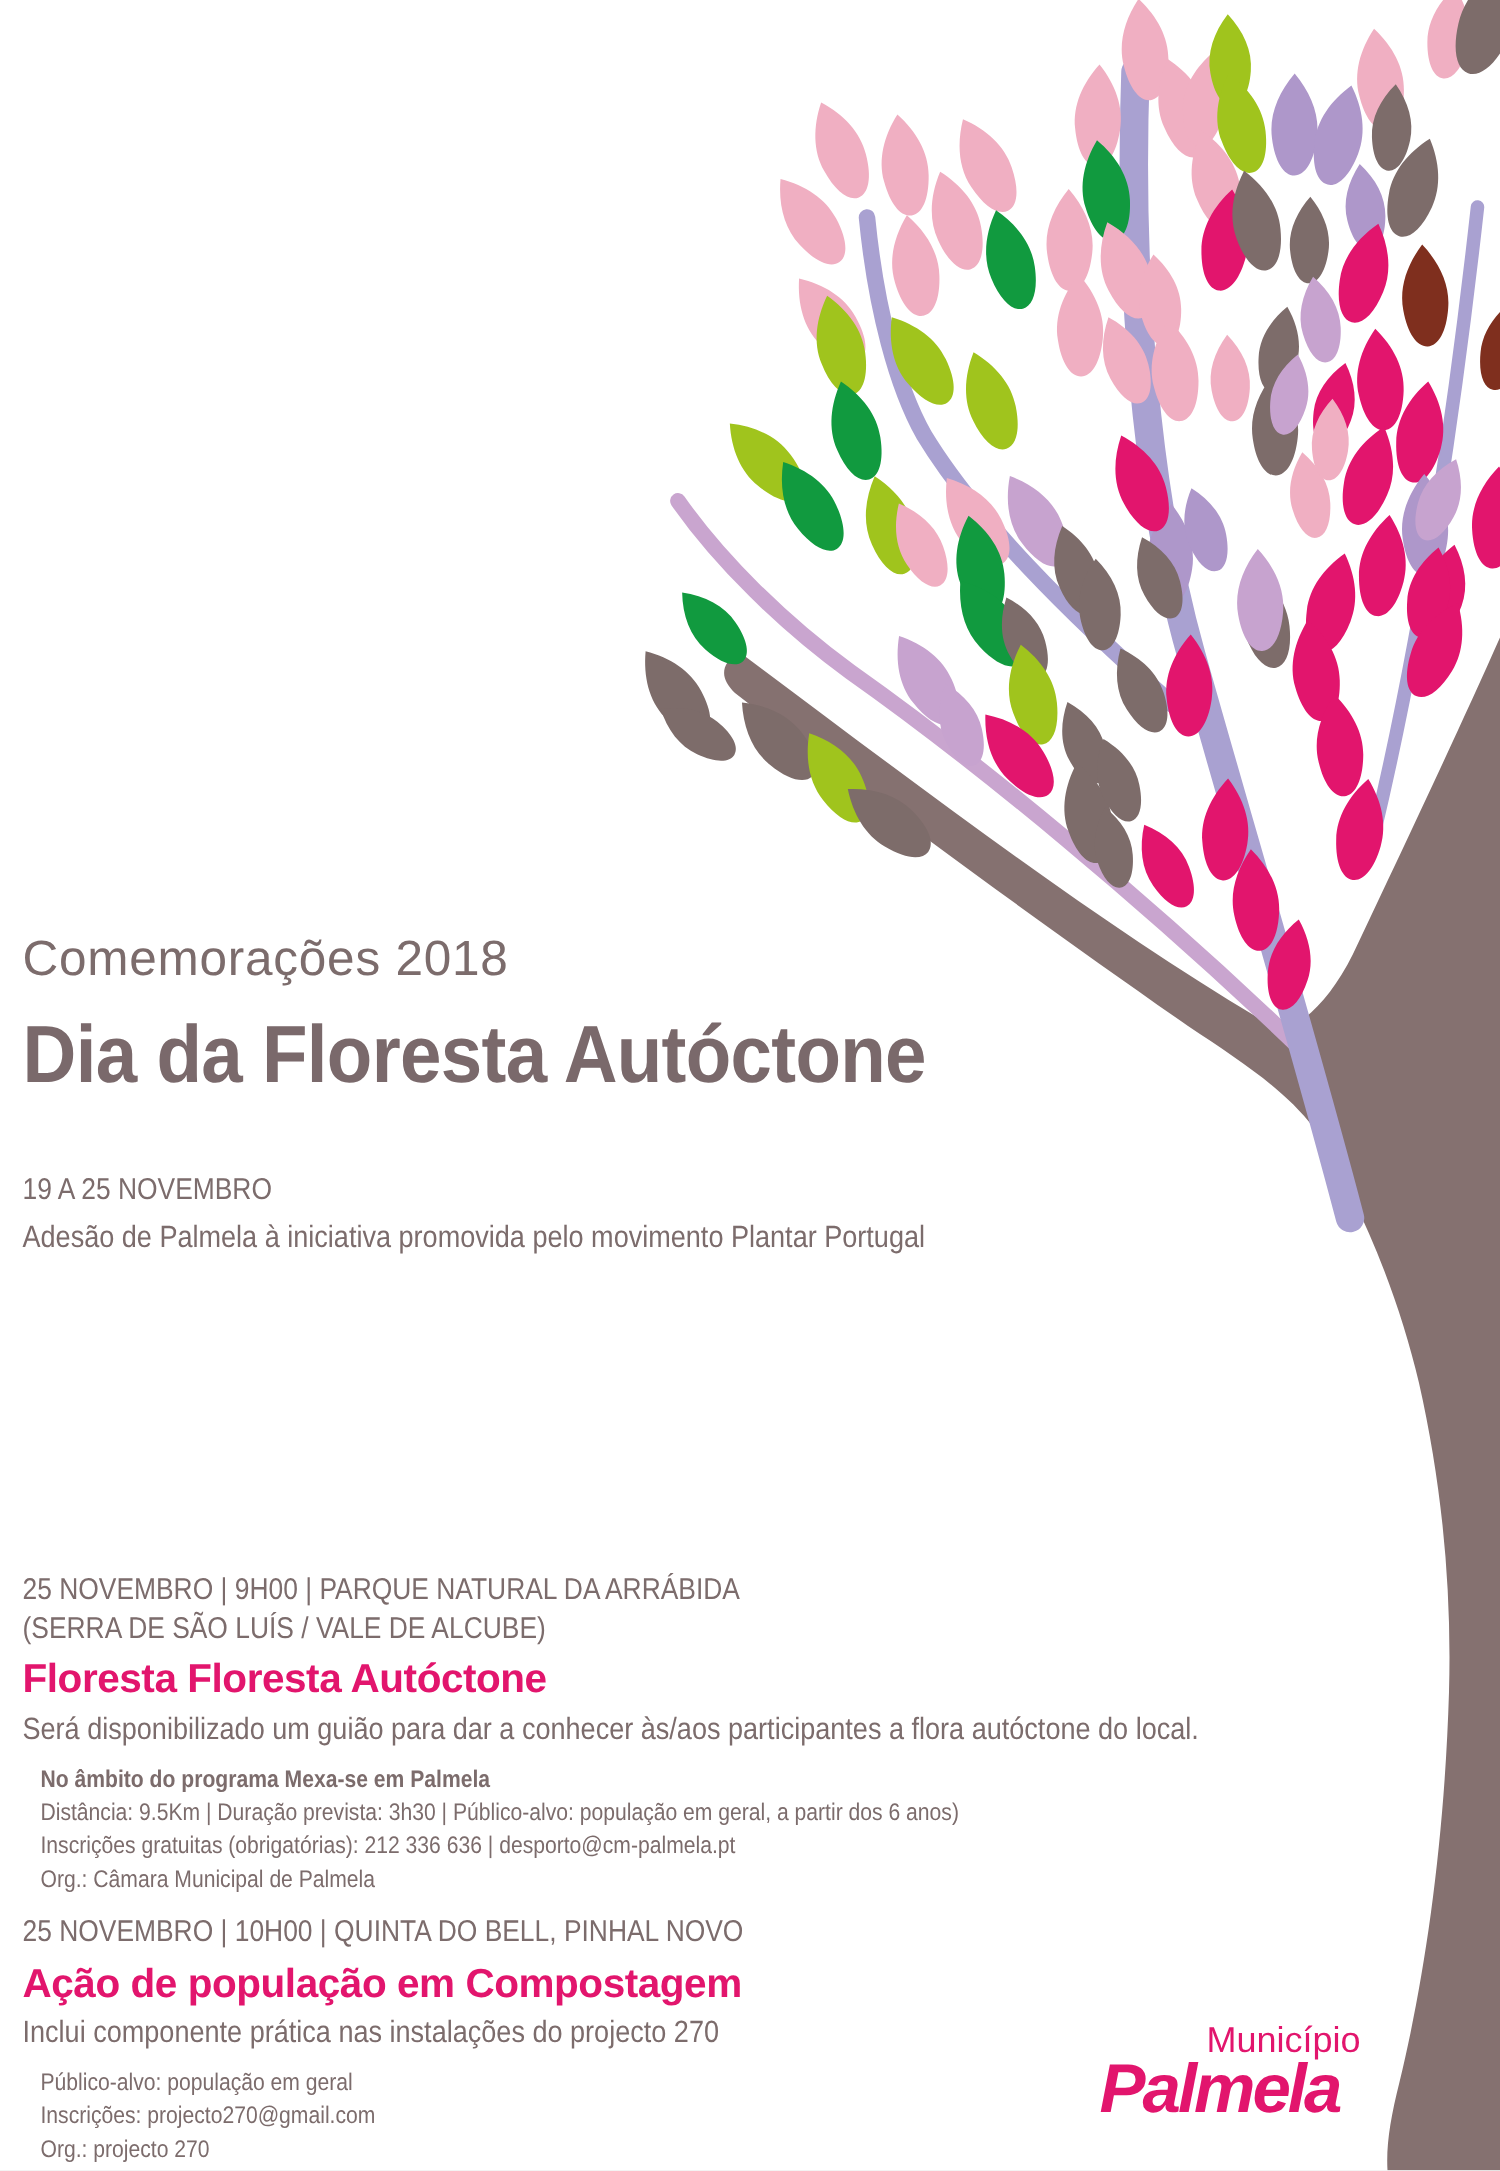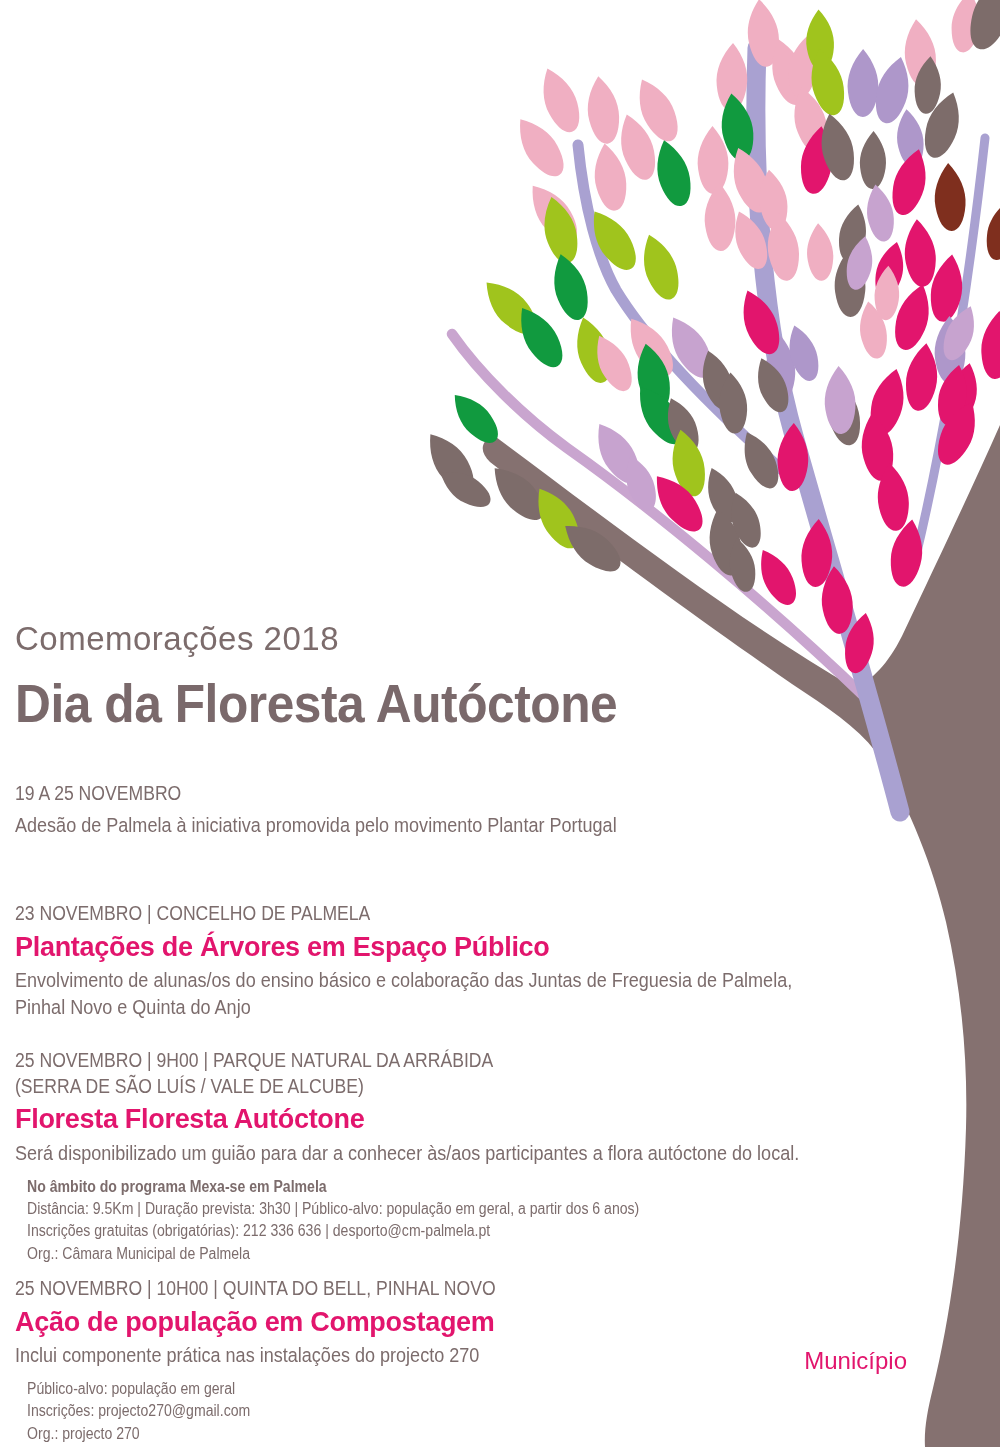--- a/index.html
+++ b/index.html
@@ -164,12 +164,6 @@
     <div class="body cond">Adesão de Palmela à iniciativa promovida pelo movimento Plantar Portugal</div>
   </section>
 
-  <section class="section s2">
-    <div class="date cond">23 NOVEMBRO | CONCELHO DE PALMELA</div>
-    <h2 class="head">Plantações de Árvores em Espaço Público</h2>
-    <div class="body cond">Envolvimento de alunas/os do ensino básico e colaboração das Juntas de Freguesia de Palmela,
-Pinhal Novo e Quinta do Anjo</div>
-  </section>
 
   <section class="section s3">
     <div class="date cond">25 NOVEMBRO | 9H00 | PARQUE NATURAL DA ARRÁBIDA

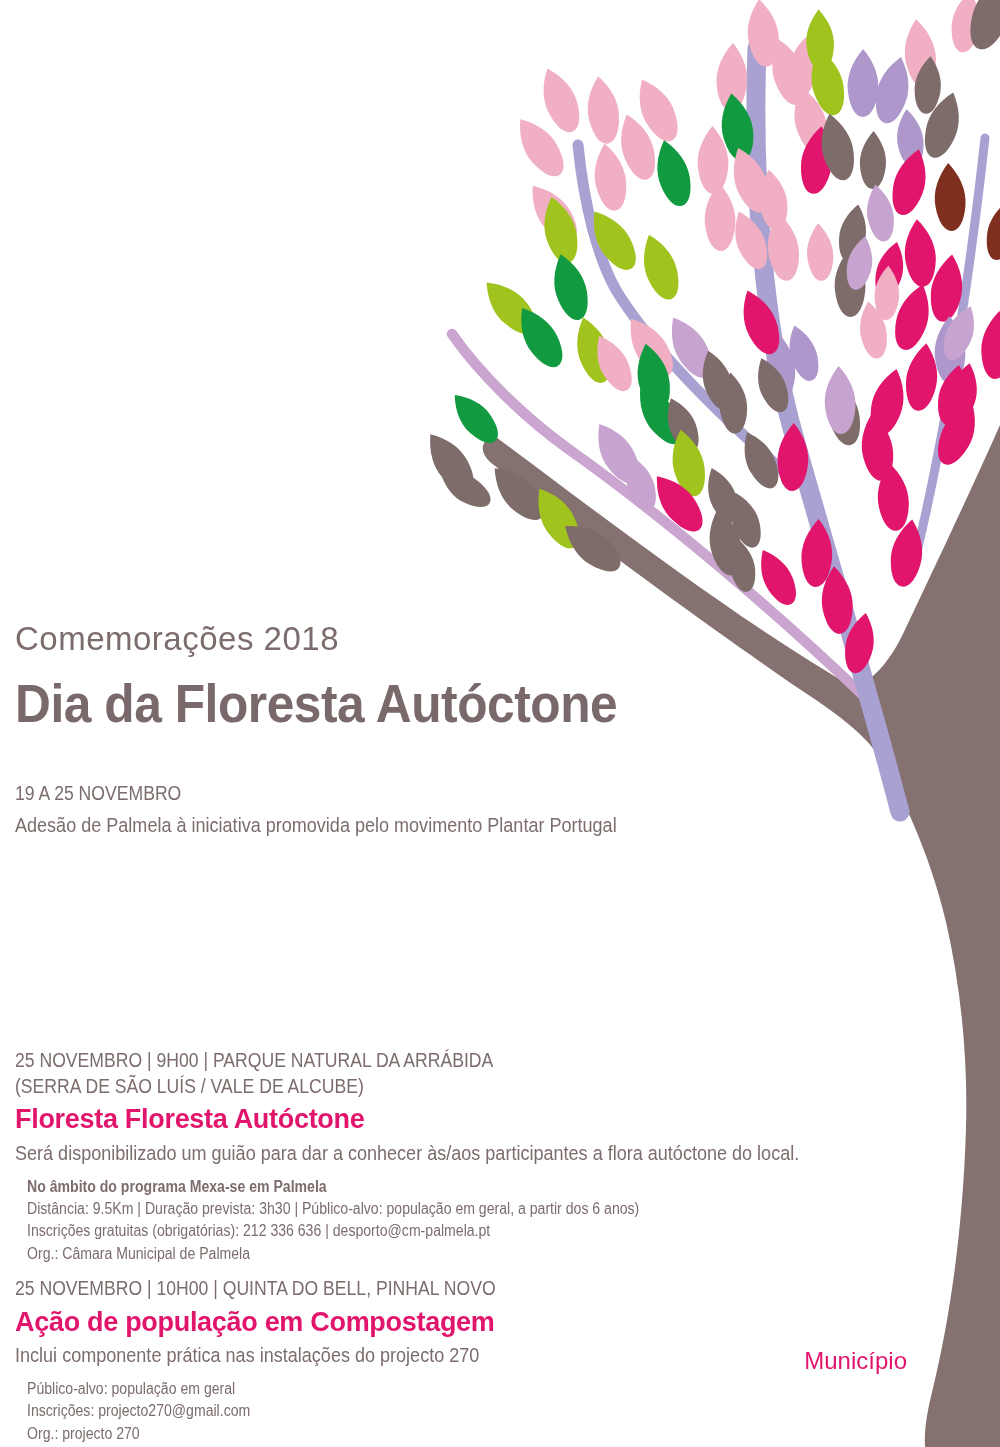--- a/index.html
+++ b/index.html
@@ -191,6 +191,7 @@
 
   <div class="logo">
     <div class="logo-top">Município</div>
+    <div class="logo-name">Palmela</div>
   </div>
 
 </div>

